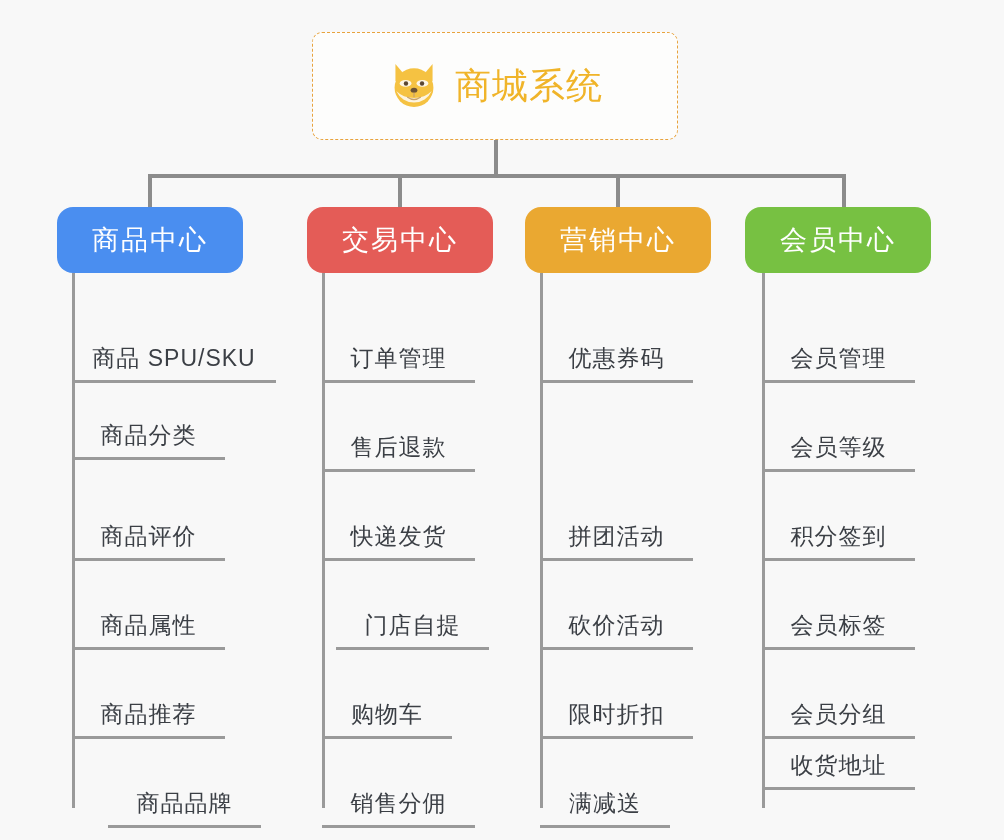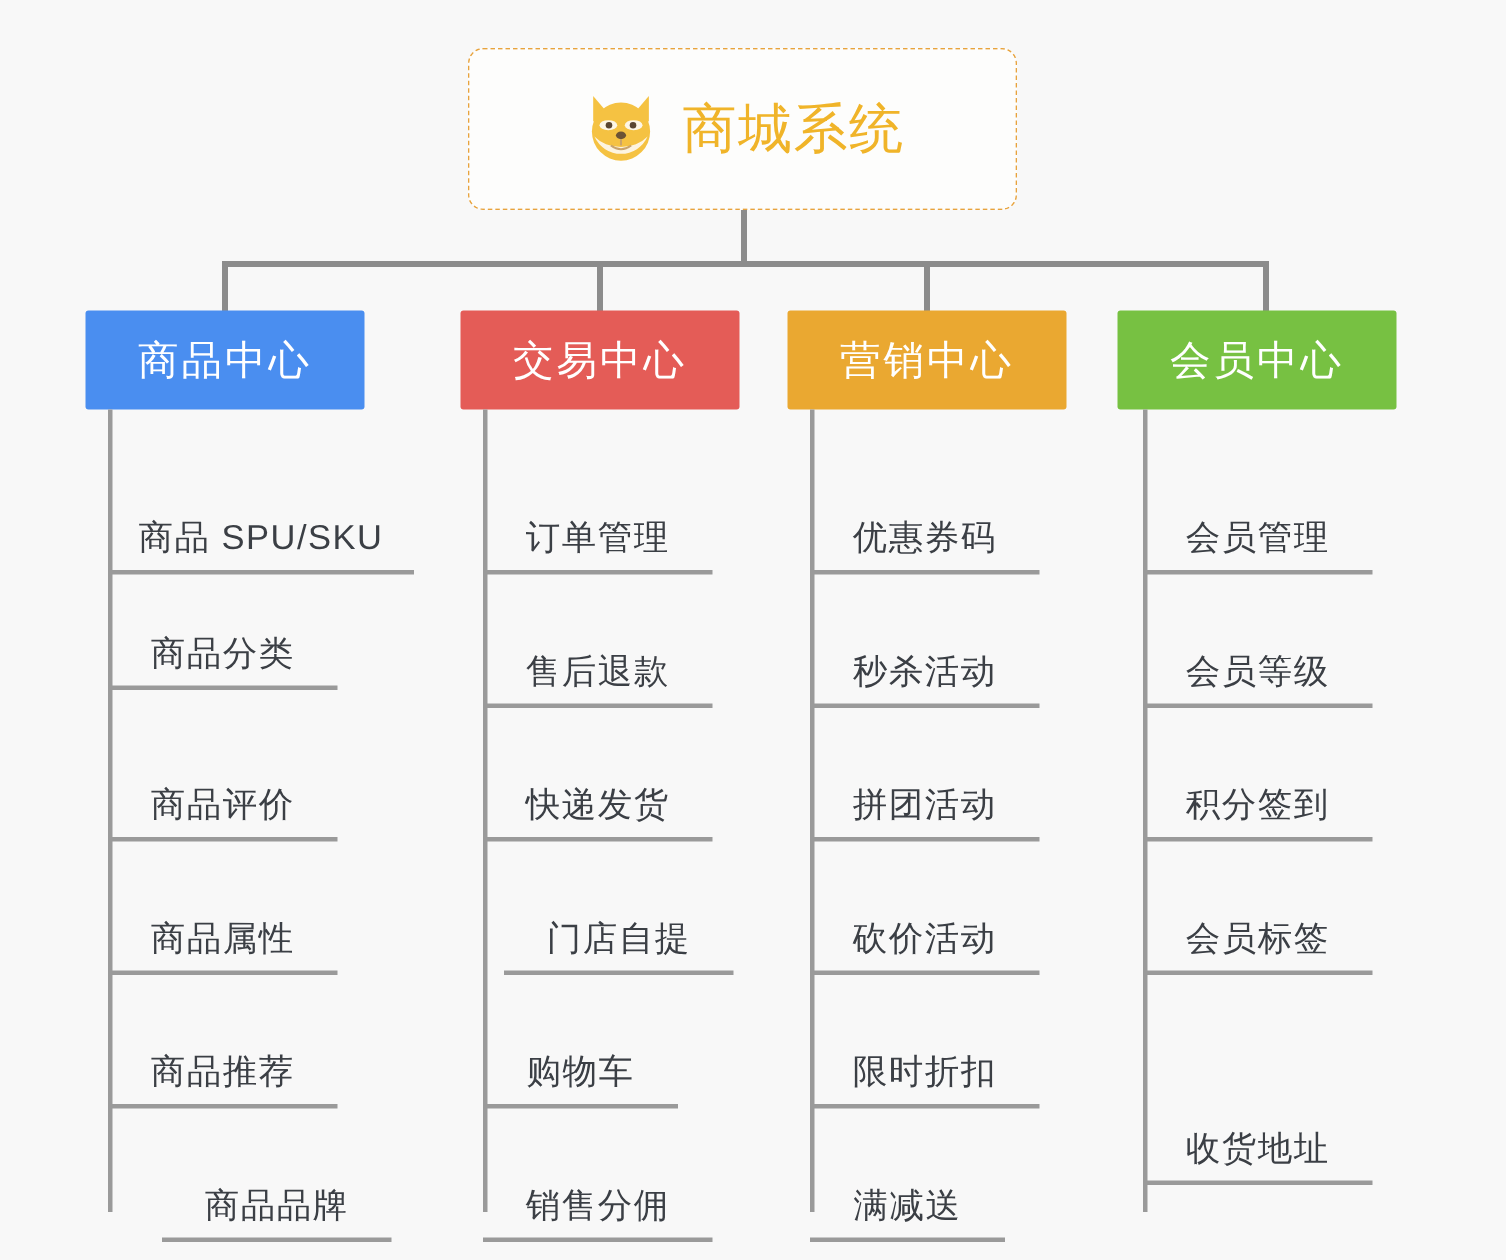--- a/index.html
+++ b/index.html
@@ -79,7 +79,7 @@
     position: absolute;
     top: 207px;
     height: 66px;
-    border-radius: 2px;
+    border-radius: 16px;
     display: flex;
     align-items: center;
     justify-content: center;

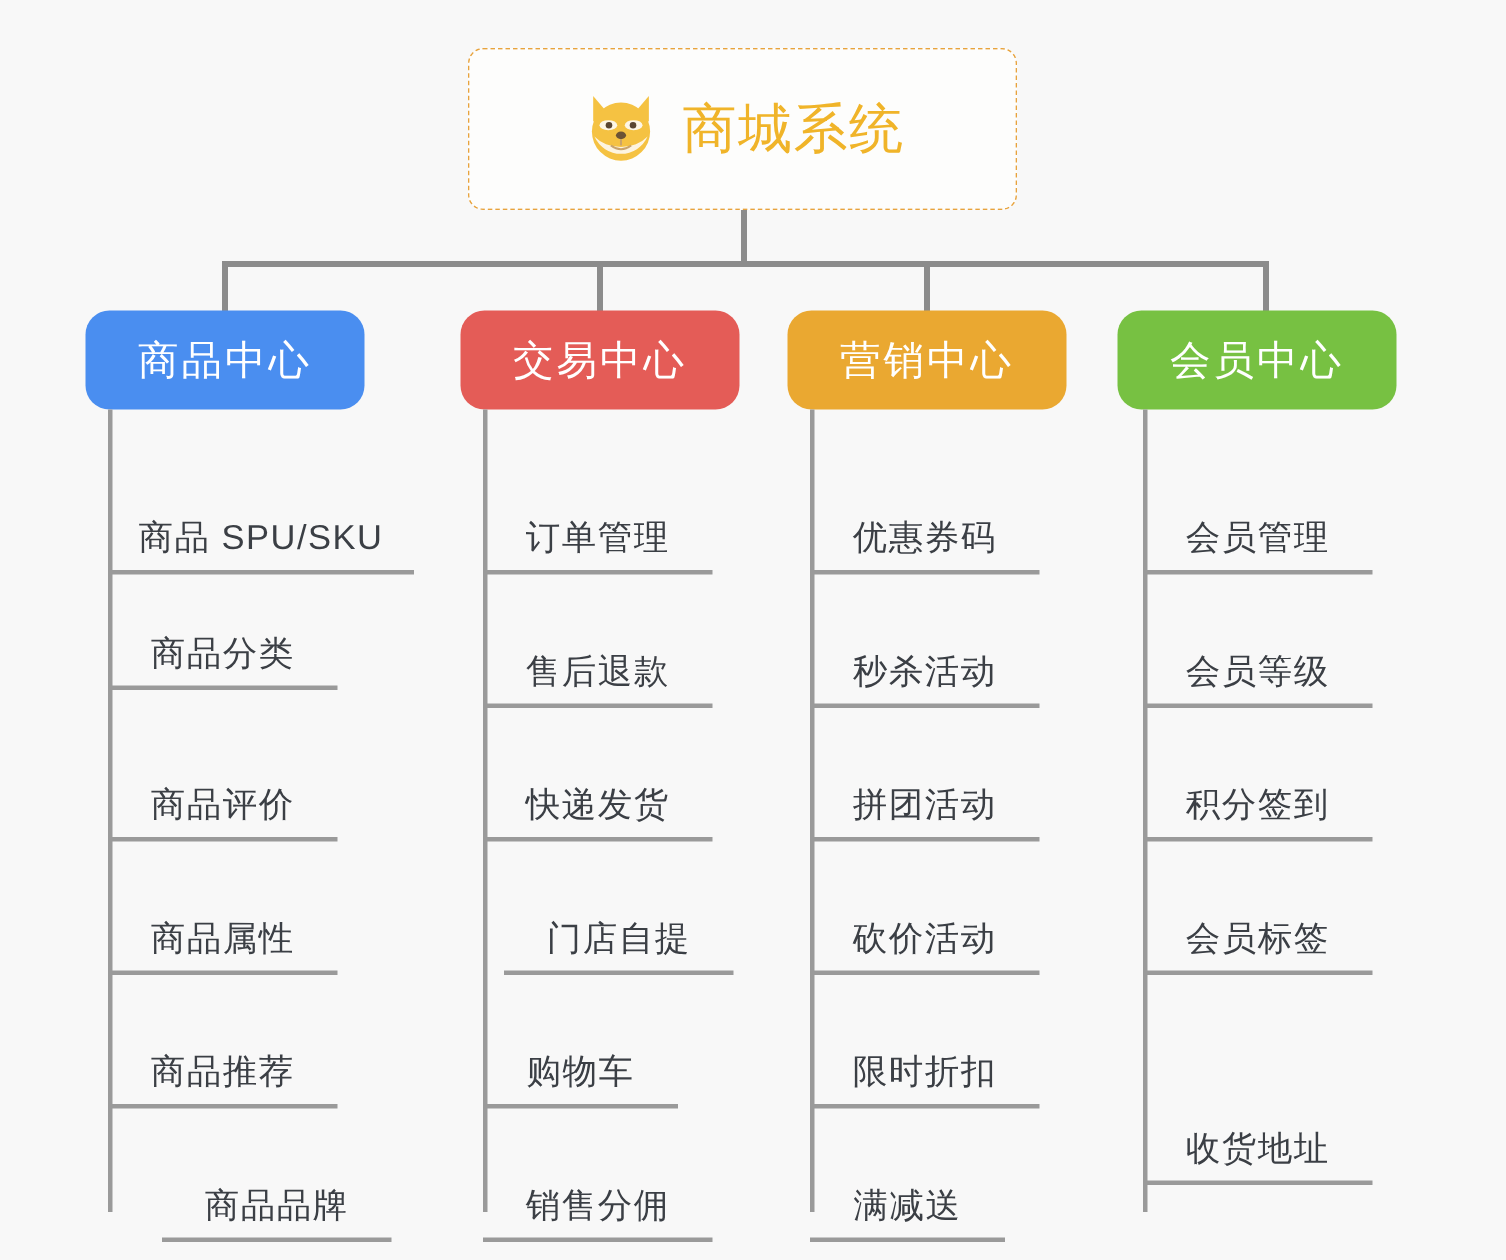--- a/index.html
+++ b/index.html
@@ -198,9 +198,6 @@
   <div class="leaf" style="left:540px; top:273px; width:153px;">
       <span class="leaf-label">优惠券码</span>
     </div>
-  <div class="leaf" style="left:540px; top:362px; width:153px;">
-      <span class="leaf-label">秒杀活动</span>
-    </div>
   <div class="leaf" style="left:540px; top:451px; width:153px;">
       <span class="leaf-label">拼团活动</span>
     </div>

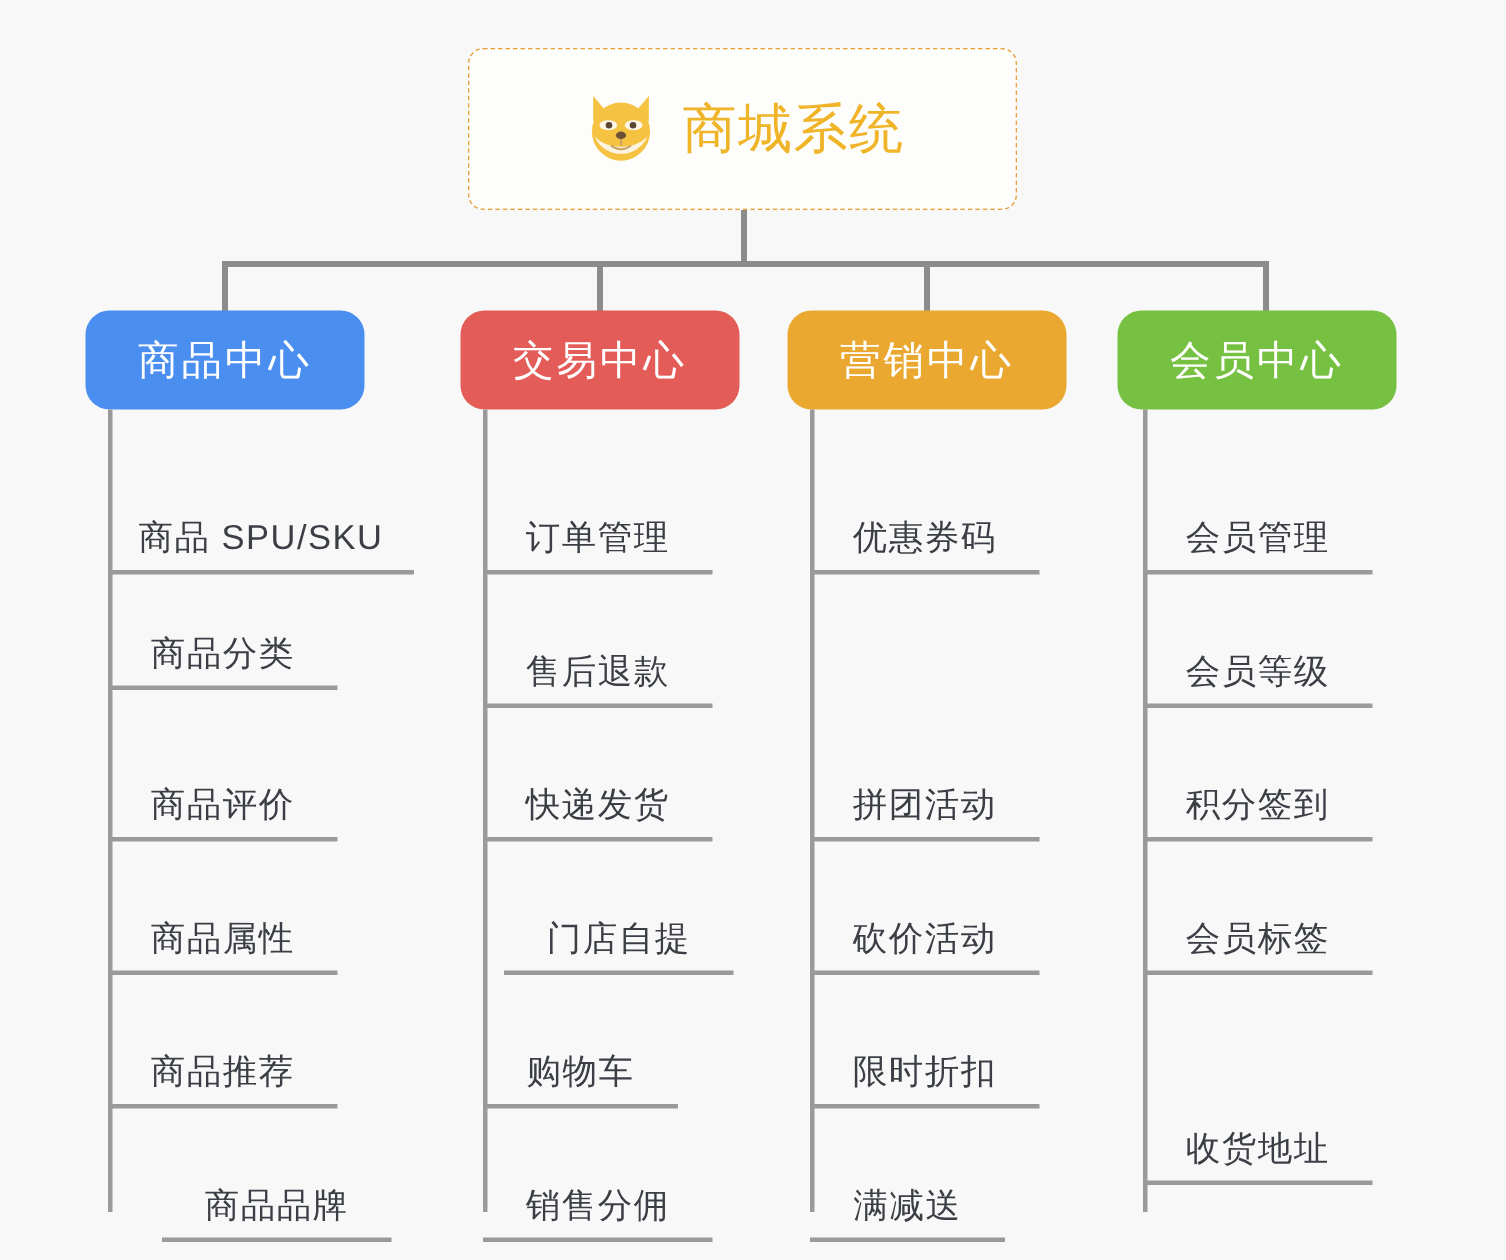--- a/index.html
+++ b/index.html
@@ -227,6 +227,9 @@
   <div class="leaf" style="left:762px; top:540px; width:153px;">
       <span class="leaf-label">会员标签</span>
     </div>
+  <div class="leaf" style="left:762px; top:629px; width:153px;">
+      <span class="leaf-label">会员分组</span>
+    </div>
   <div class="leaf" style="left:762px; top:680px; width:153px;">
       <span class="leaf-label">收货地址</span>
     </div>

